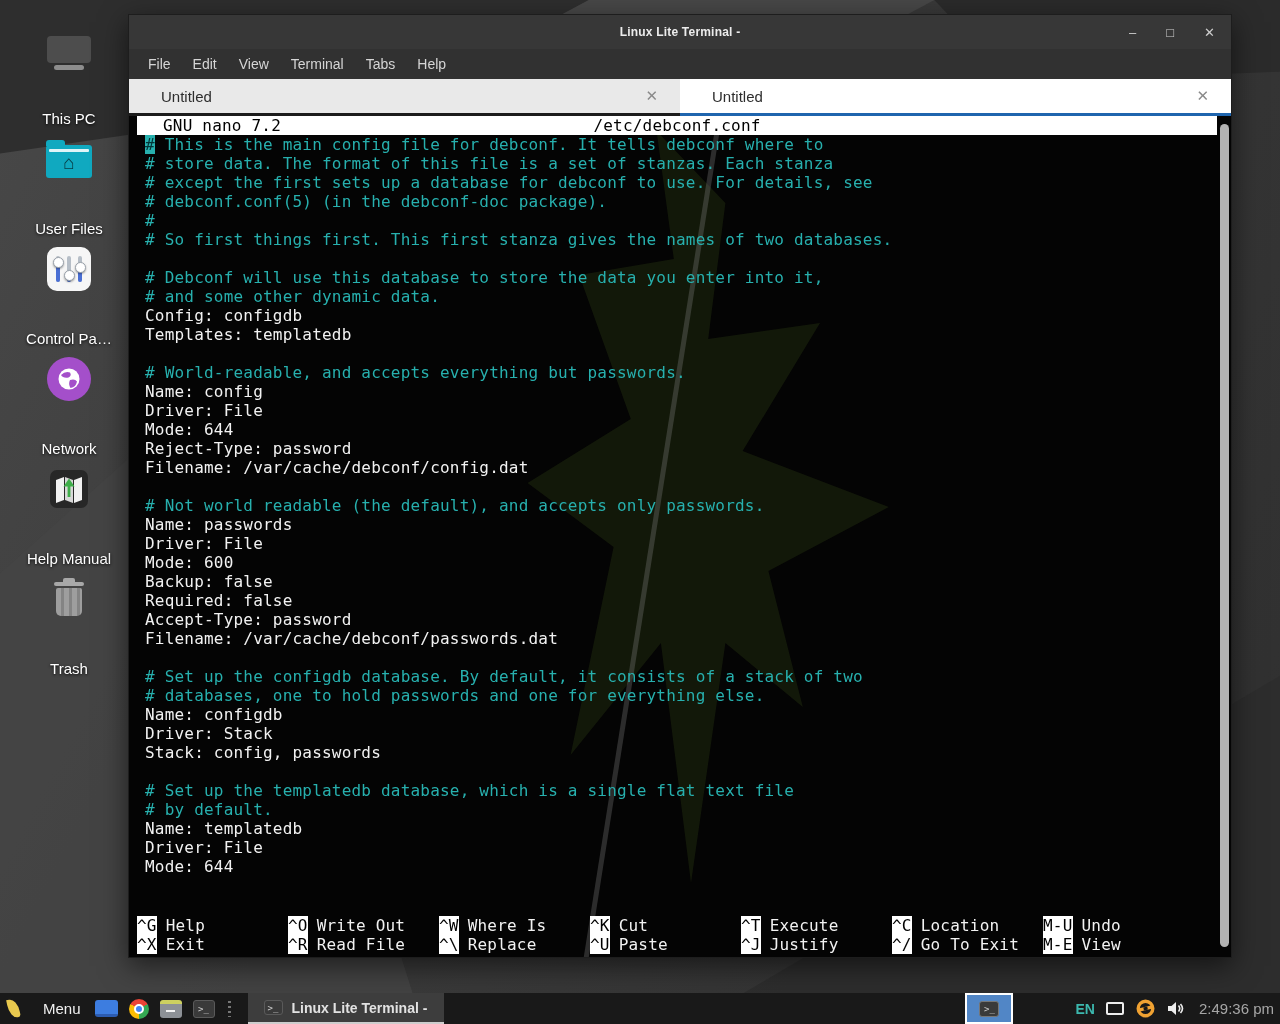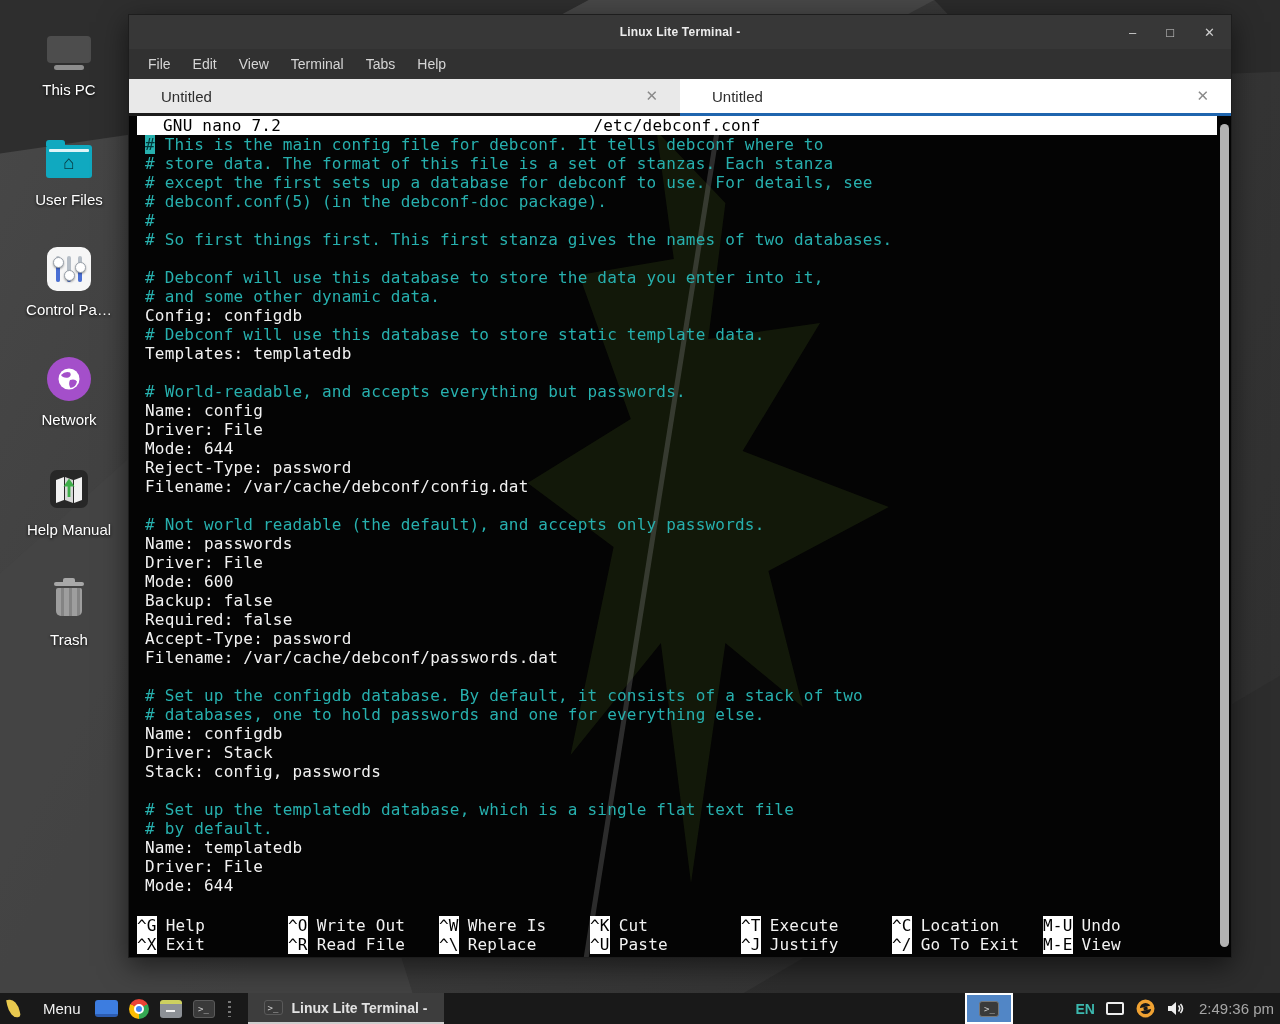--- a/index.html
+++ b/index.html
@@ -18,7 +18,7 @@
 
   
   .desktop-icon { position:absolute; left:8px; width:122px; z-index:1;
-    display:flex; flex-direction:column; align-items:center; cursor:default; }
+    display:flex; flex-direction:column; align-items:center; cursor:default;gap:29px; }
   .di-label { margin-top:9px; color:#fff; font-size:15px; text-shadow:0 1px 3px rgba(0,0,0,.9); white-space:nowrap; }
   .di-art { height:46px; display:flex; align-items:center; justify-content:center; }
 

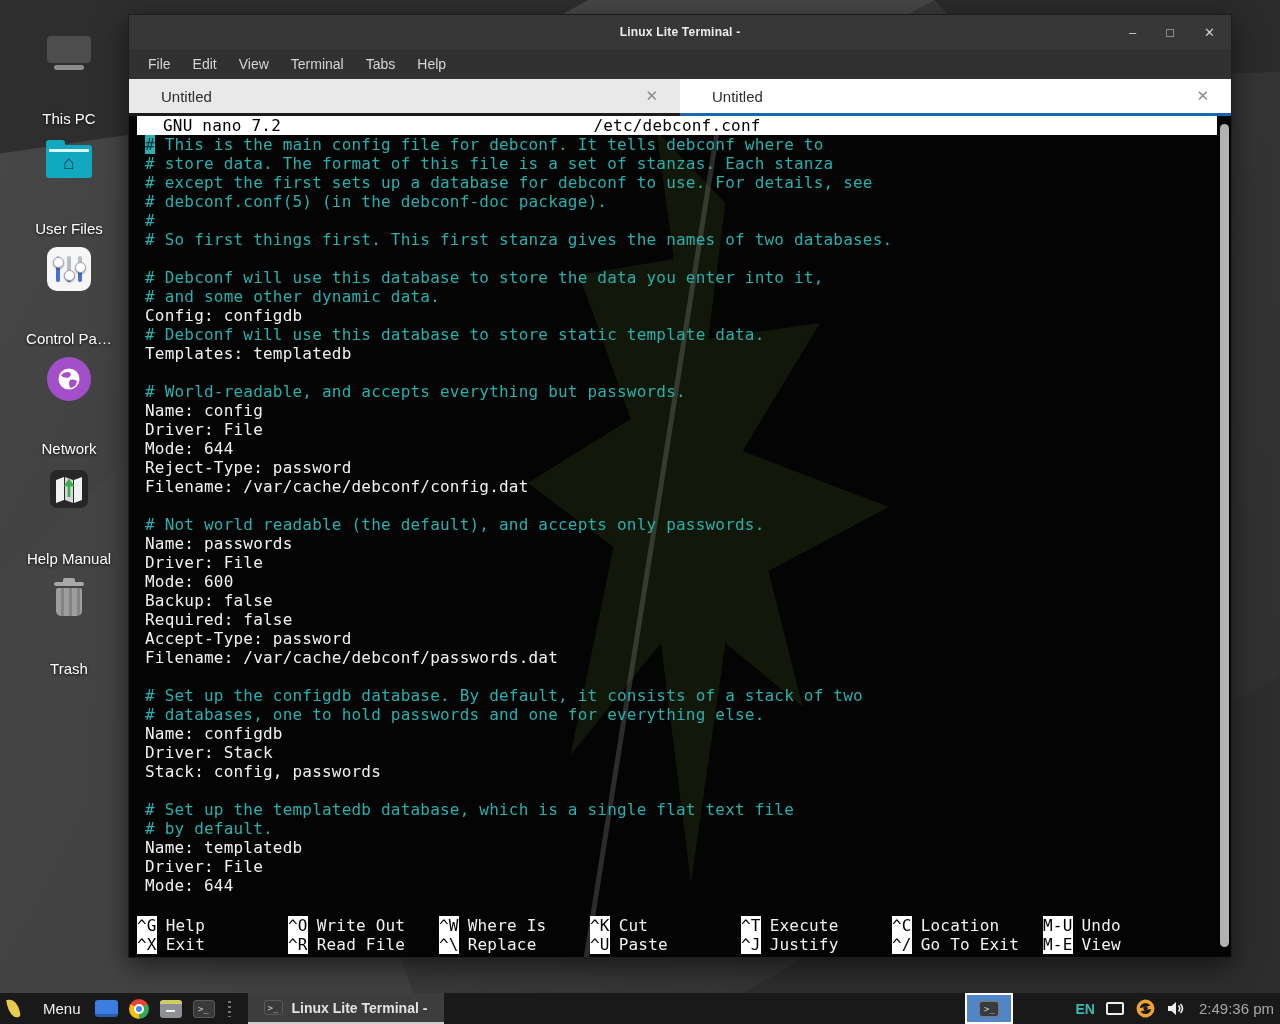--- a/index.html
+++ b/index.html
@@ -266,7 +266,6 @@
         <div class="tline comment"># Debconf will use this database to store the data you enter into it,</div>
         <div class="tline comment"># and some other dynamic data.</div>
         <div class="tline plain">Config: configdb</div>
-        <div class="tline comment"># Debconf will use this database to store static template data.</div>
         <div class="tline plain">Templates: templatedb</div>
         <div class="tline plain">&nbsp;</div>
         <div class="tline comment"># World-readable, and accepts everything but passwords.</div>

